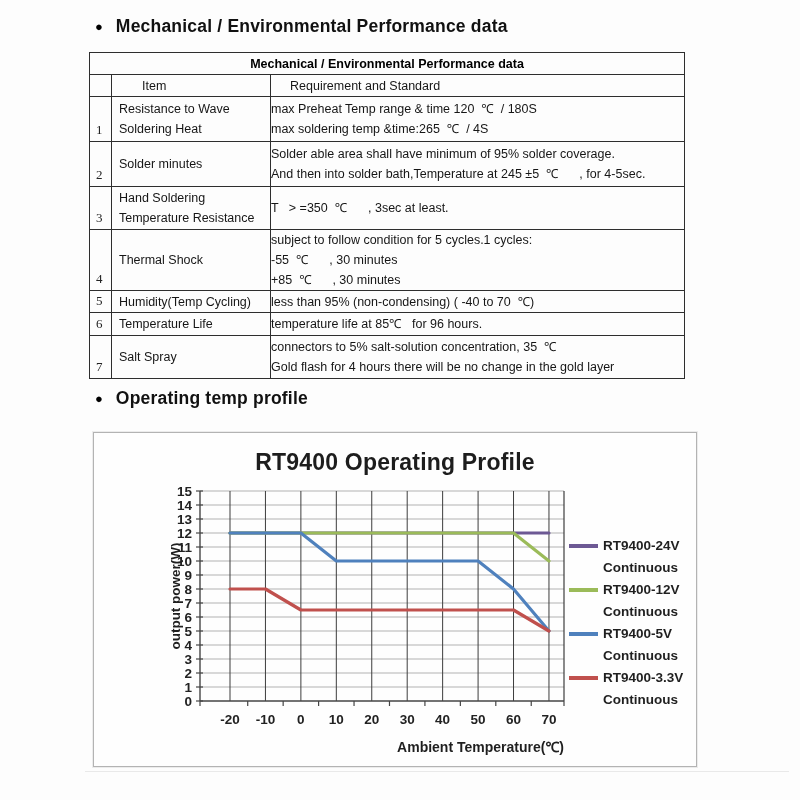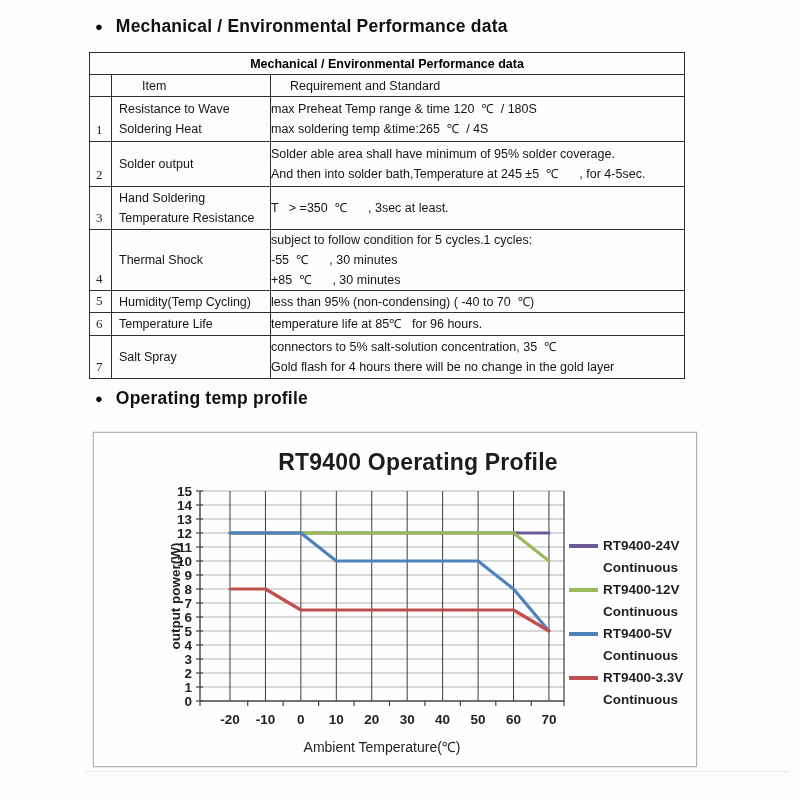--- a/index.html
+++ b/index.html
@@ -98,7 +98,7 @@
       <tr style="height: 45px;">
         <td class="num">2</td>
         <td class="item">
-          <div class="ln">Solder output</div>
+          <div class="ln">Solder minutes</div>
         </td>
         <td class="req">
           <div class="ln">Solder able area shall have minimum of 95% solder coverage.</div>

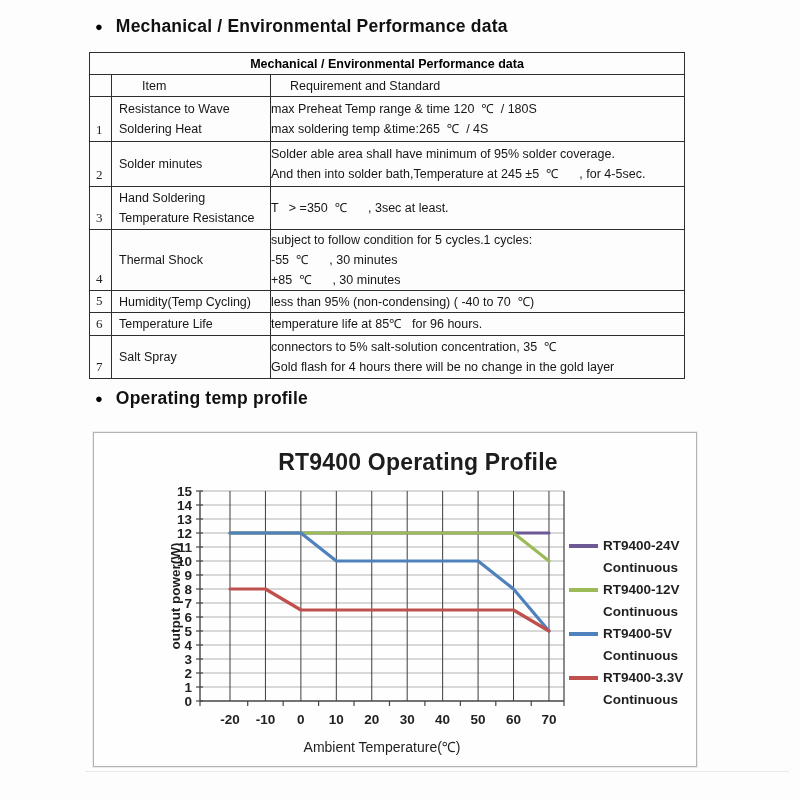--- a/index.html
+++ b/index.html
@@ -43,7 +43,7 @@
   }
   #chart-title{
     position:absolute;top:16px;left:0;width:100%;text-align:center;
-    font-size:23px;font-weight:bold;color:#1d1d1d;letter-spacing:.2px;margin-left:23px;
+    font-size:23px;font-weight:bold;color:#1d1d1d;letter-spacing:.2px;
   }
   #chart-ylabel{
     position:absolute;left:81px;top:163px;white-space:nowrap;

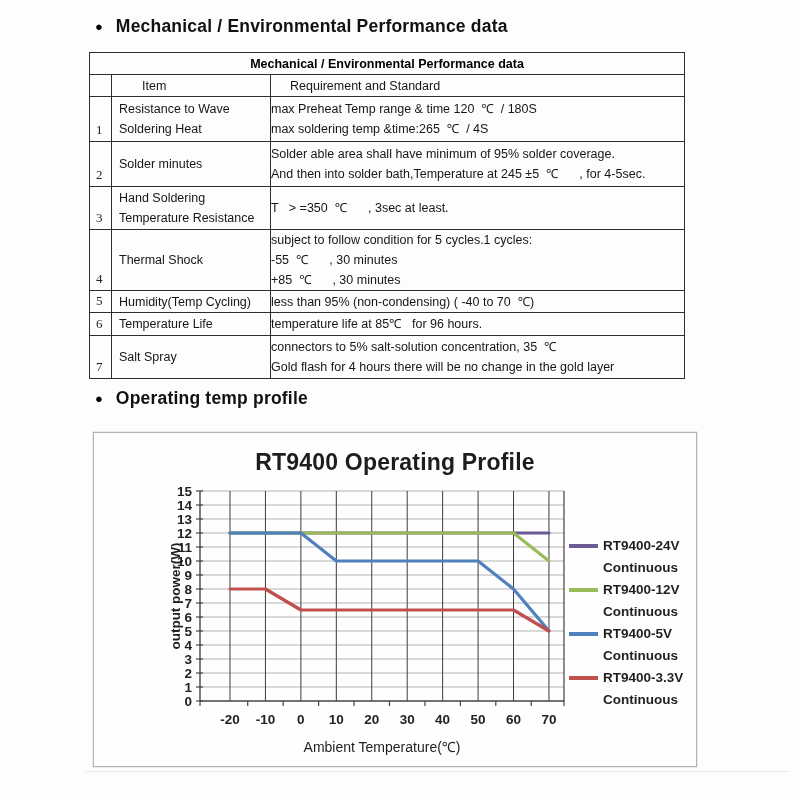--- a/index.html
+++ b/index.html
@@ -51,8 +51,8 @@
     font-size:13.5px;font-weight:bold;color:#1f1f1f;
   }
   #chart-xlabel{
-    position:absolute;left:106px;width:364px;top:304px;text-align:center;
-    font-size:14px;font-weight:normal;color:#1f1f1f;
+    position:absolute;left:106px;width:364px;top:304px;text-align:right;
+    font-size:14px;font-weight:bold;color:#1f1f1f;
   }
   #chart-svg{position:absolute;left:0;top:0;}
   #page-foot-line{

